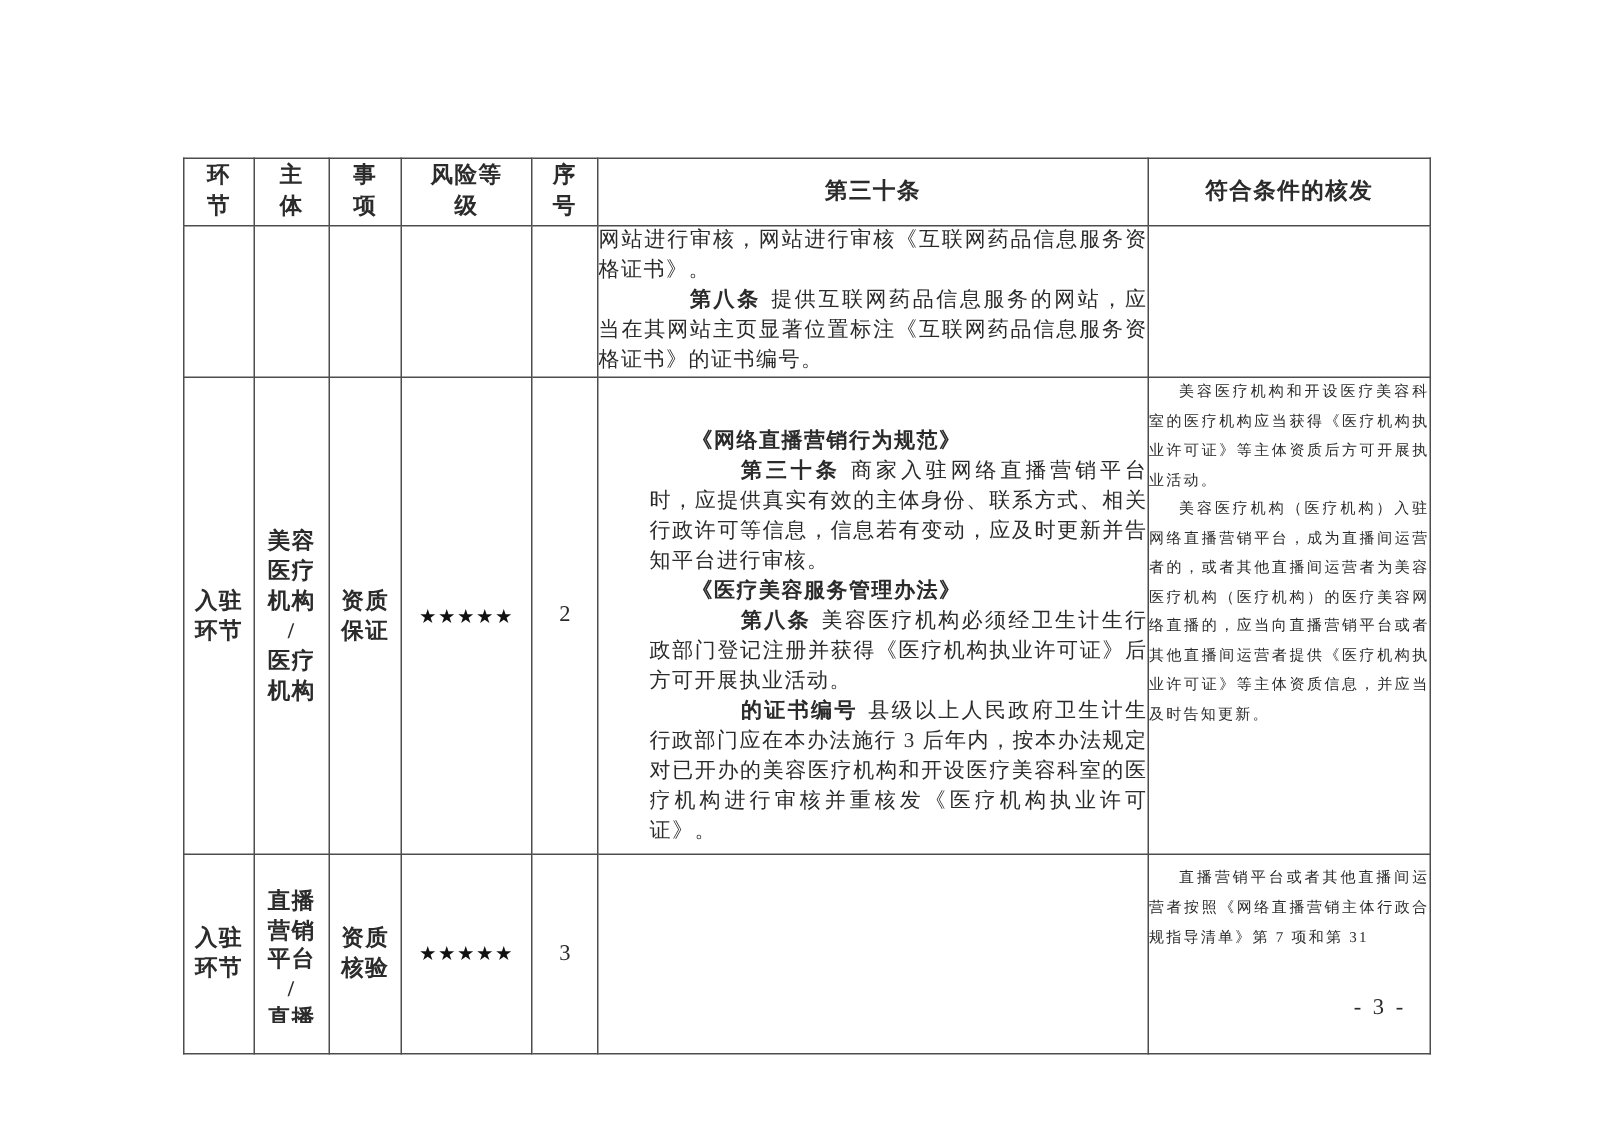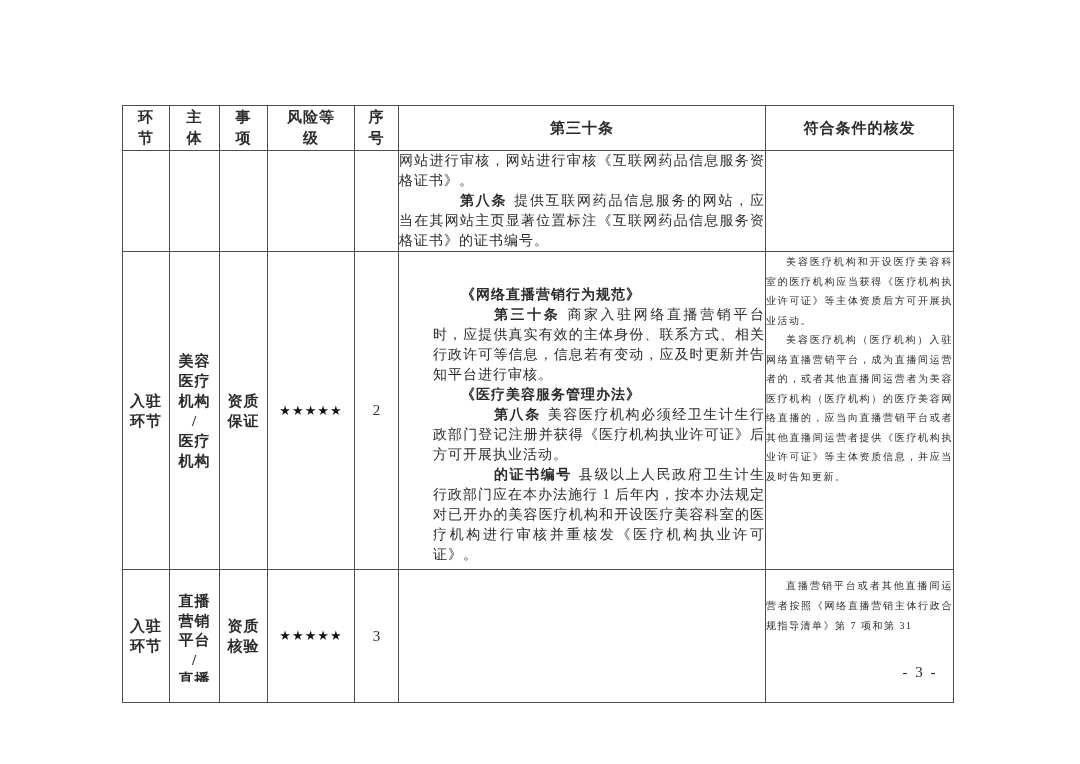--- a/index.html
+++ b/index.html
@@ -175,7 +175,7 @@
           <p class="para"><span class="lead">第三十条</span><span>商家入驻网络直播营销平台时，应提供真实有效的主体身份、联系方式、相关行政许可等信息，信息若有变动，应及时更新并告知平台进行审核。</span></p>
           <p class="para reg-title">《医疗美容服务管理办法》</p>
           <p class="para"><span class="lead">第八条</span><span>美容医疗机构必须经卫生计生行政部门登记注册并获得《医疗机构执业许可证》后方可开展执业活动。</span></p>
-          <p class="para"><span class="lead">的证书编号</span><span>县级以上人民政府卫生计生行政部门应在本办法施行 1 后年内，按本办法规定对已开办的美容医疗机构和开设医疗美容科室的医疗机构进行审核并重核发《医疗机构执业许可证》。</span></p>
+          <p class="para"><span class="lead">的证书编号</span><span>县级以上人民政府卫生计生行政部门应在本办法施行 3 后年内，按本办法规定对已开办的美容医疗机构和开设医疗美容科室的医疗机构进行审核并重核发《医疗机构执业许可证》。</span></p>
         </td>
         <td class="advice">
           <p class="para">美容医疗机构和开设医疗美容科室的医疗机构应当获得《医疗机构执业许可证》等主体资质后方可开展执业活动。</p>

